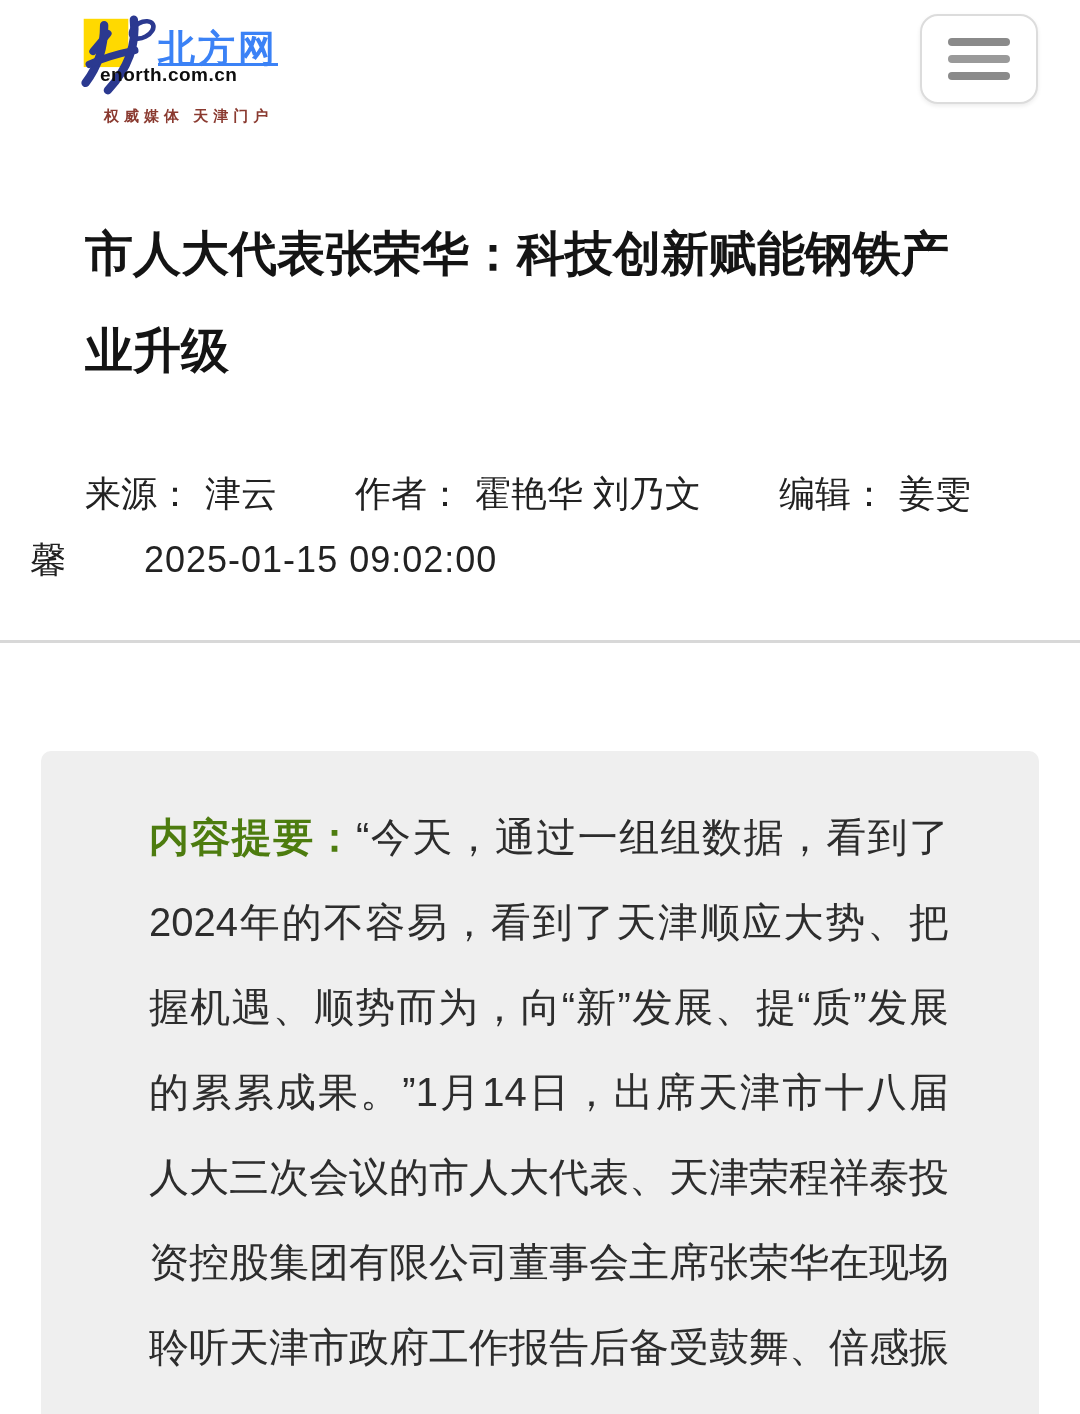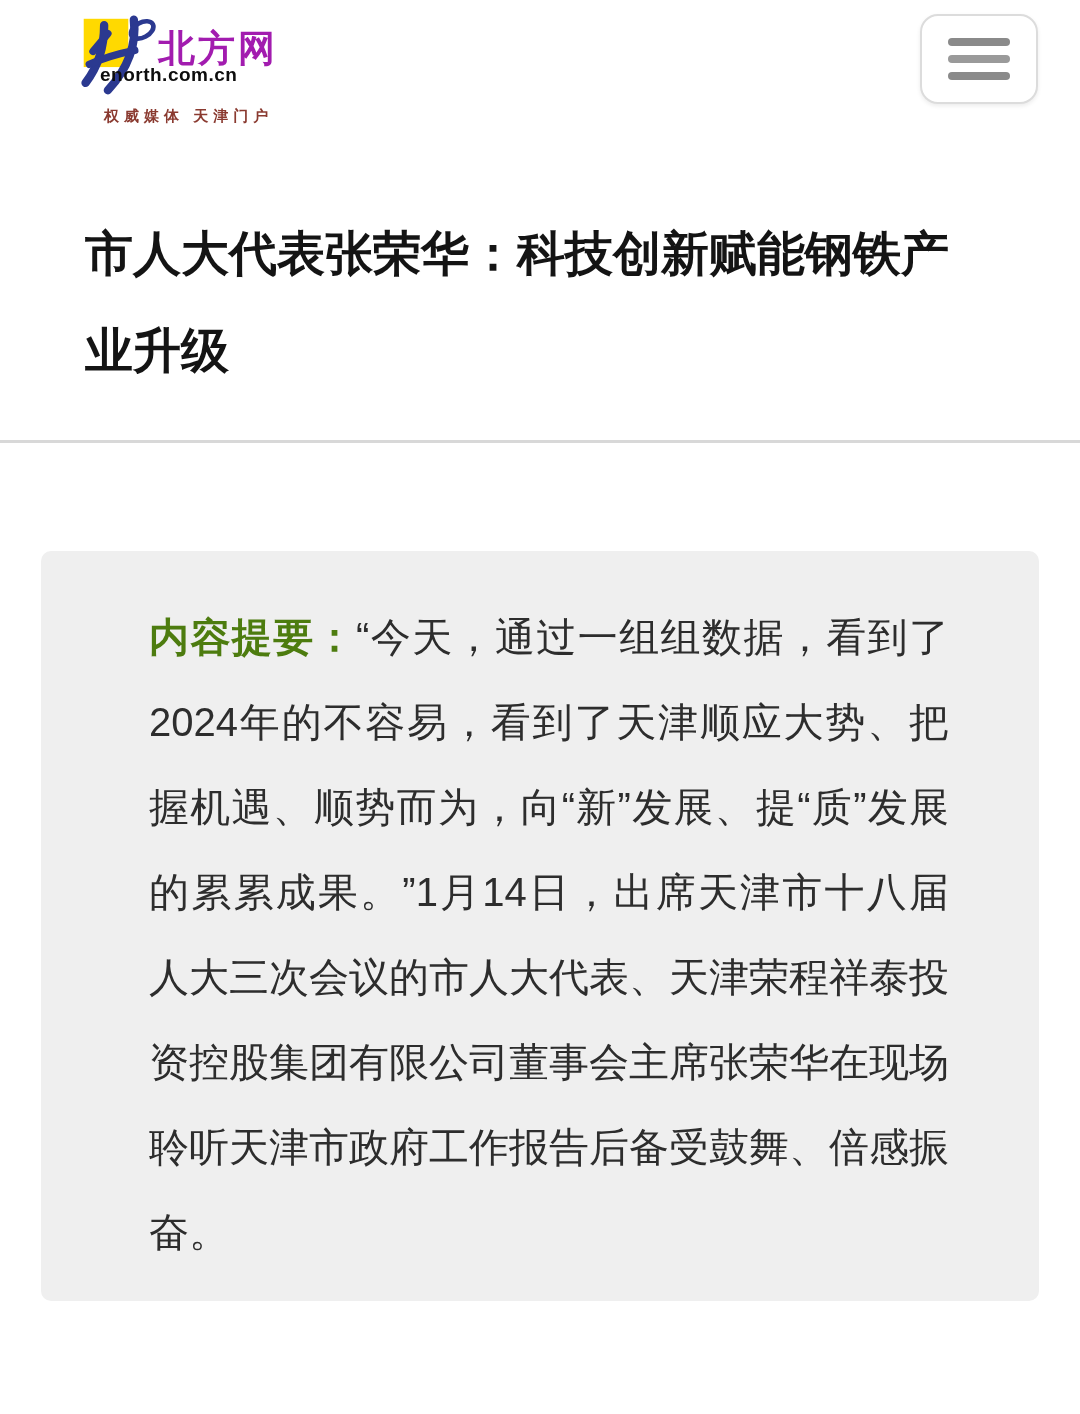--- a/index.html
+++ b/index.html
@@ -20,7 +20,7 @@
   .logo-name{
     position:absolute;left:78px;top:10px;
     font-family:"DejaVu Serif","Liberation Serif",serif;
-    font-size:37px;font-weight:900;color:#a21caf;letter-spacing:3px;white-space:nowrap;
+    font-size:37px;font-weight:900;color:#3b82f6;letter-spacing:3px;white-space:nowrap;text-decoration:underline;
   }
   .logo-domain{
     position:absolute;left:20px;top:50px;

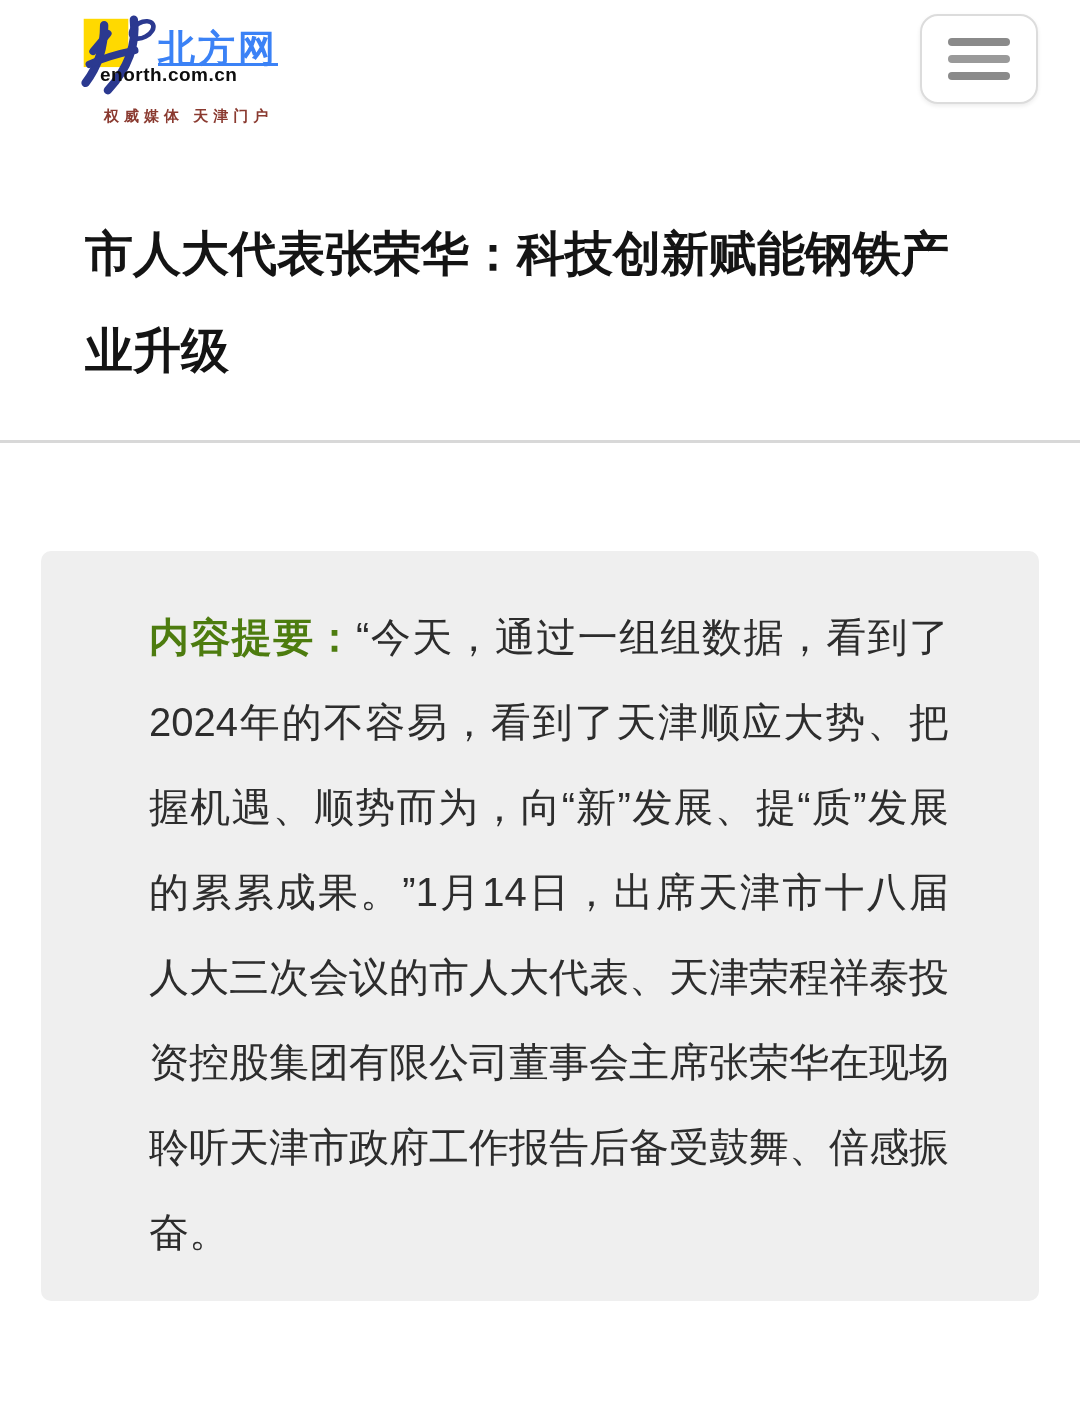--- a/index.html
+++ b/index.html
@@ -105,6 +105,7 @@
 
     <h1 class="article-title">市人大代表张荣华：科技创新赋能钢铁产业升级</h1>
 
+    <p class="article-meta"><span>来源：</span><span class="m-val">津云</span><span class="m-gap">作者：</span><span class="m-val">霍艳华 刘乃文</span><span class="m-gap">编辑：</span><span class="m-val">姜雯馨</span><span class="m-date">2025-01-15 09:02:00</span></p>
 
     <div class="divider"></div>
 

